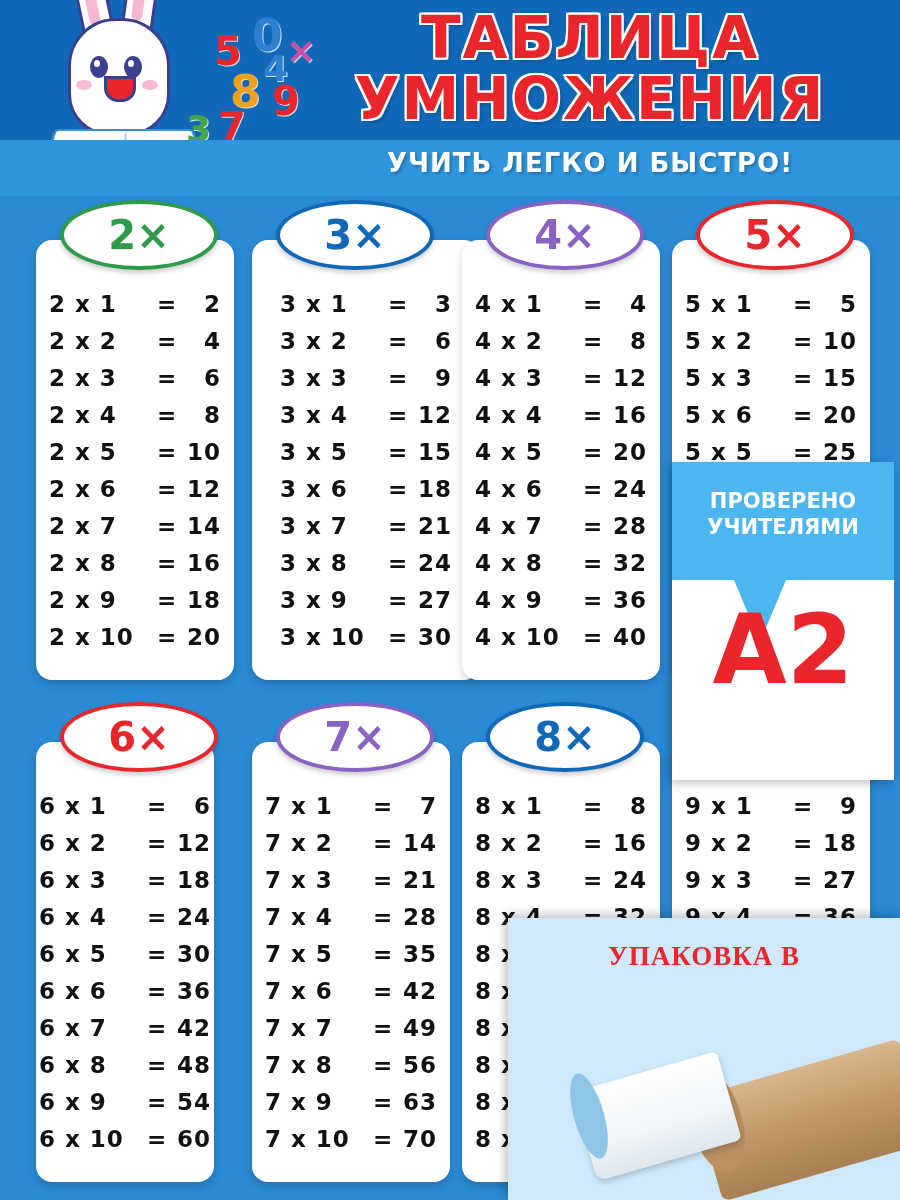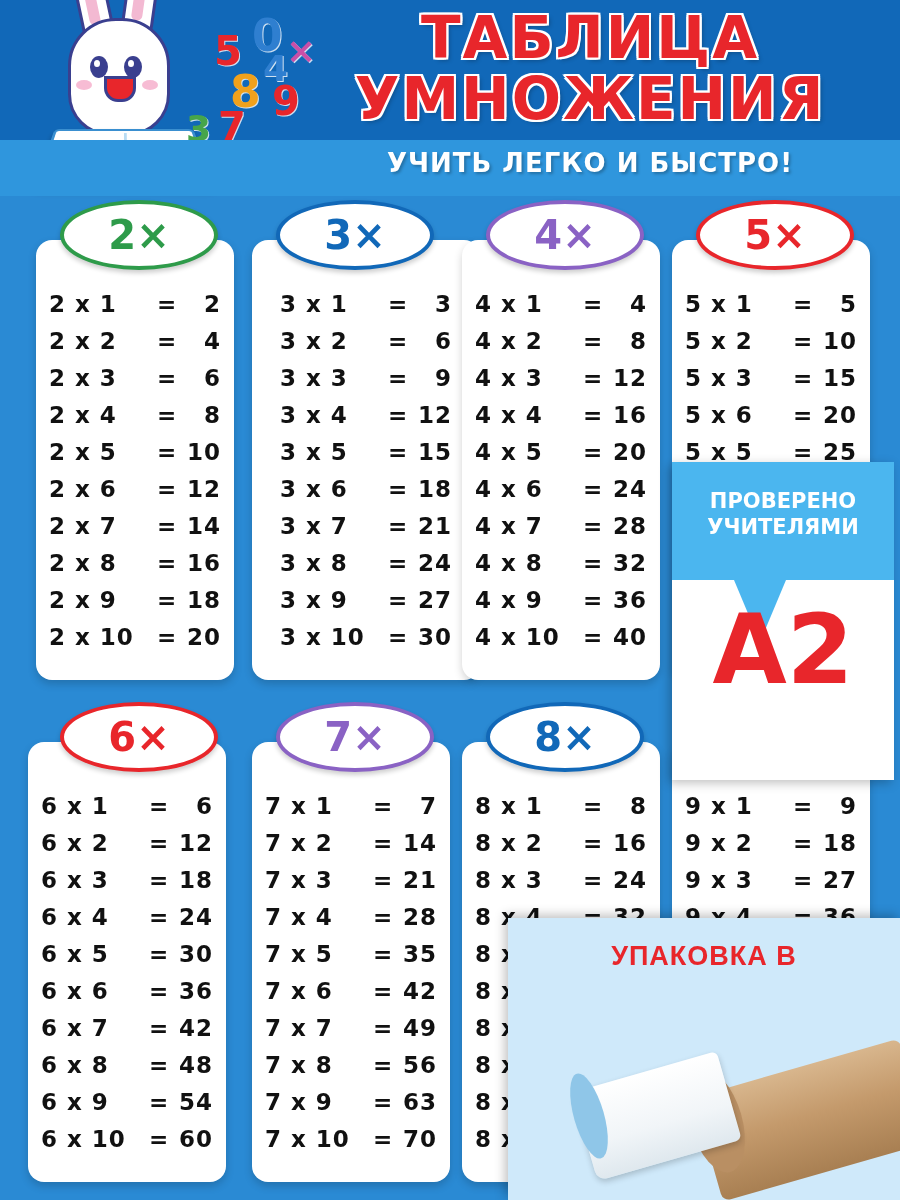--- a/index.html
+++ b/index.html
@@ -614,7 +614,7 @@
     <span class="badge-text" style="color:#e8262b;">5×</span>
   </div>
 
-  <div class="card" style="left:28px; top:742px; width:198px; height:440px;">
+  <div class="card" style="left:36px; top:742px; width:178px; height:440px;">
     <div class="rows" style="top:46px;">
       <div class="row">
           <span class="lhs">6 x 1</span>

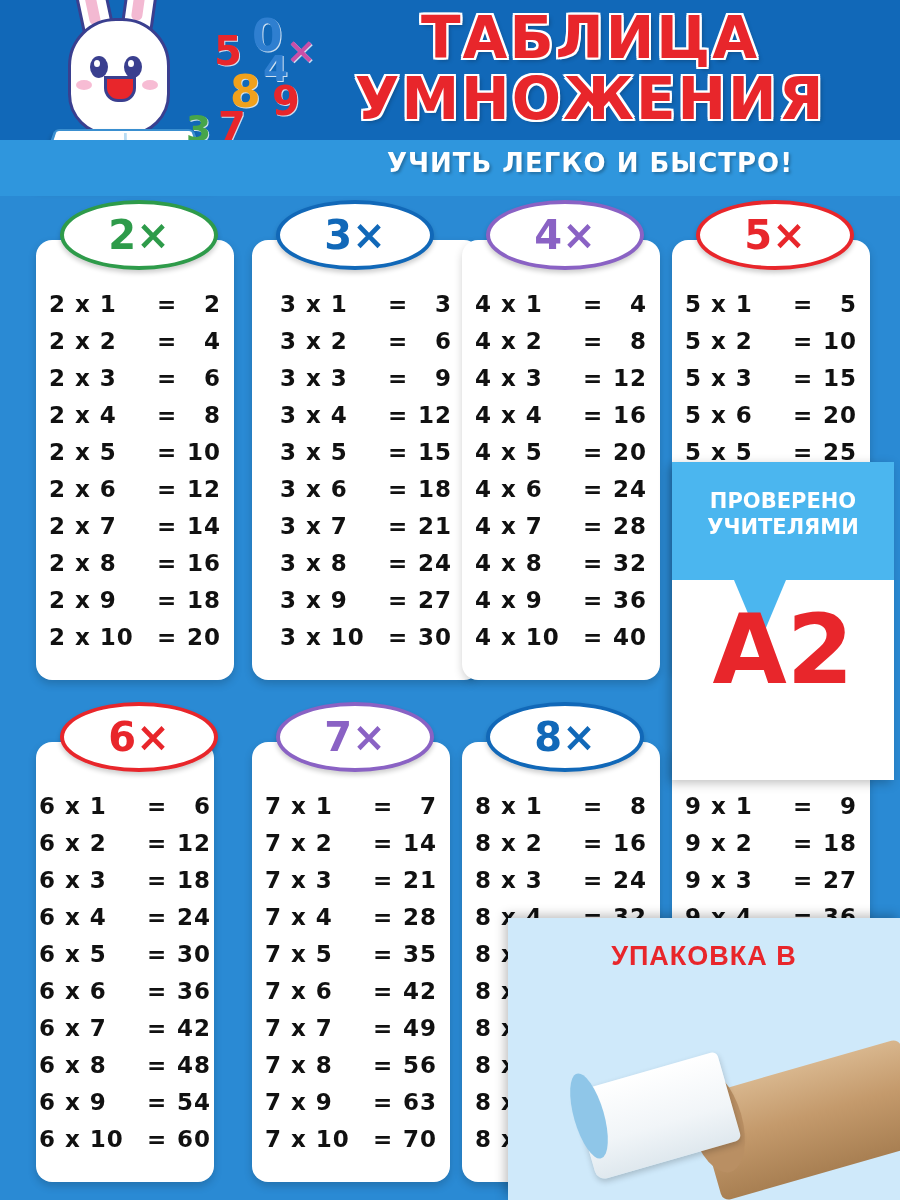--- a/index.html
+++ b/index.html
@@ -292,7 +292,7 @@
     left: 0; top: 22px;
     width: 392px;
     text-align: center;
-    font-family: Liberation Sans, sans-serif;
+    font-family: Liberation Serif, serif;
     font-weight: bold;
     font-size: 27px;
     color: #e8262b;

